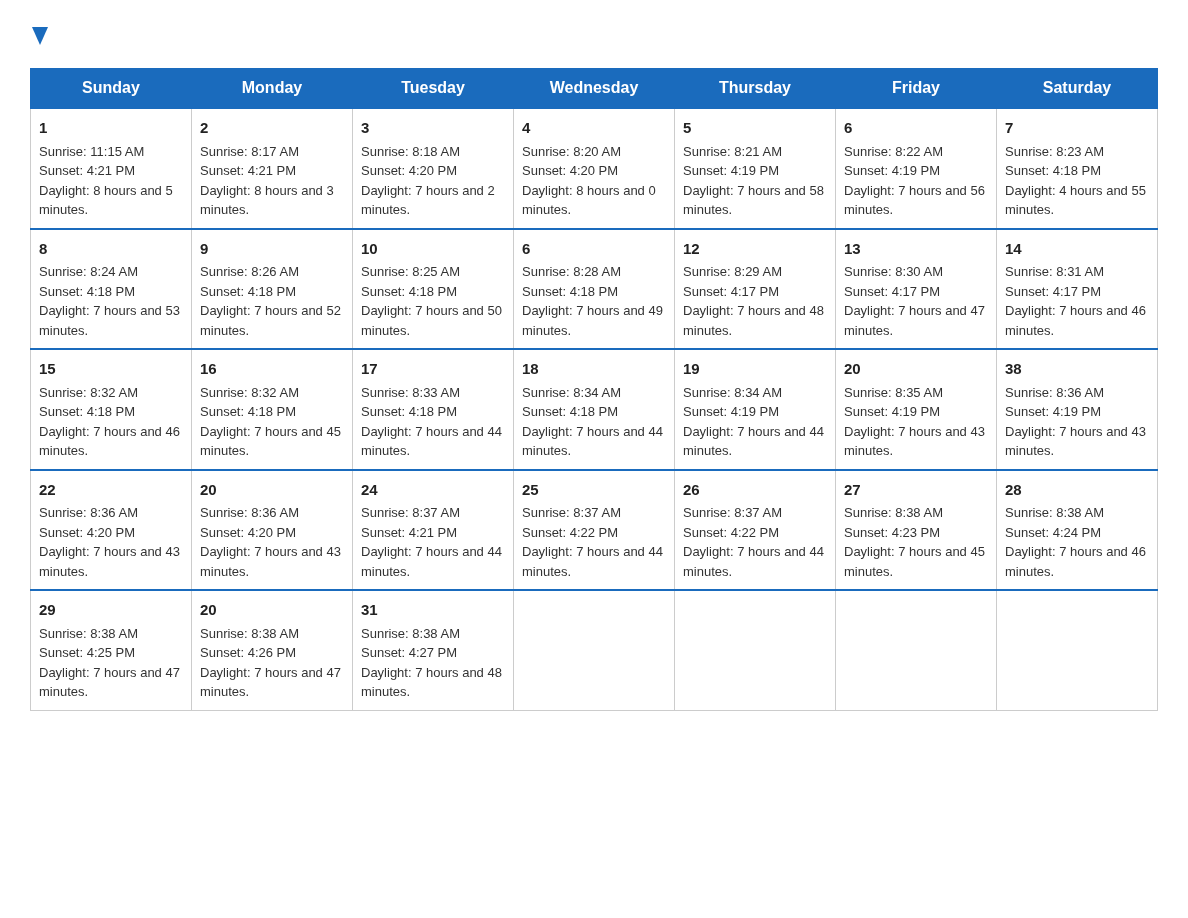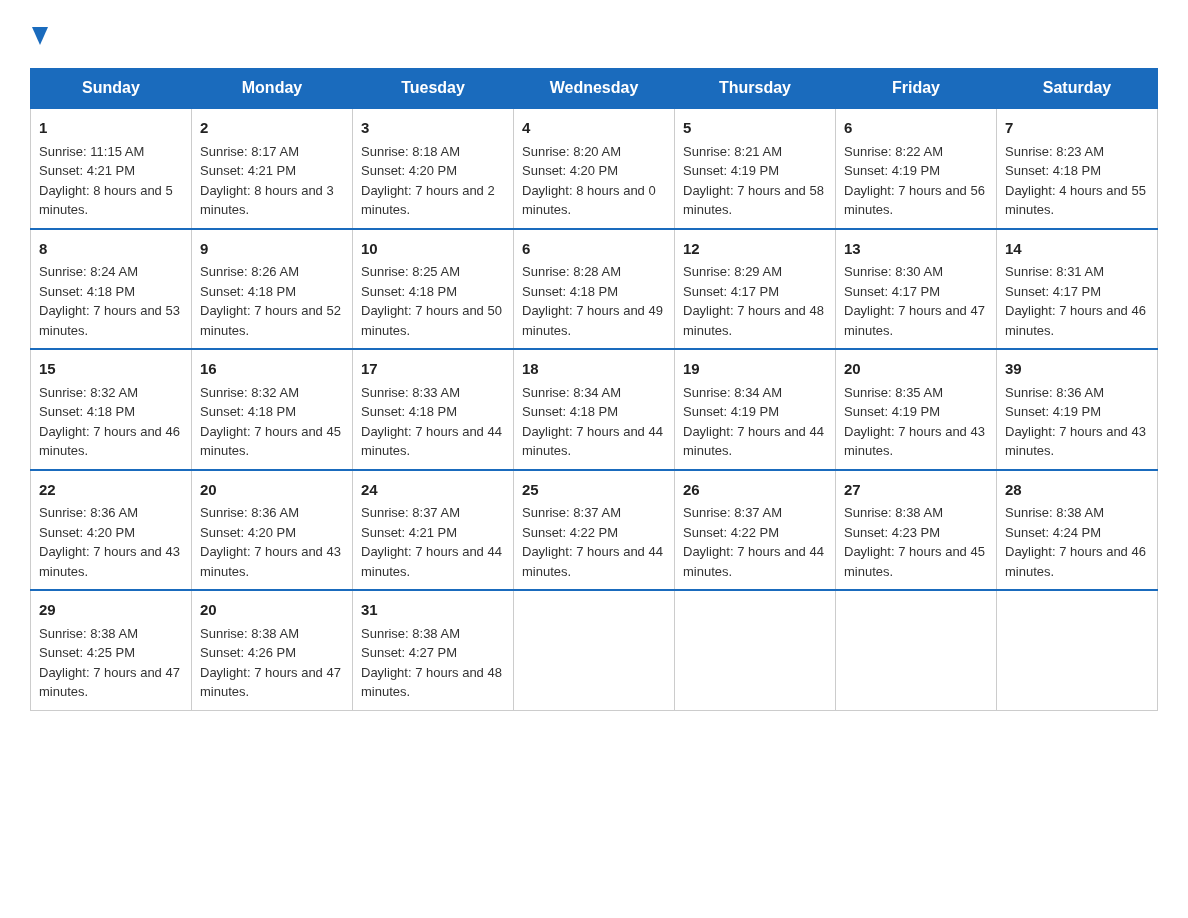--- a/index.html
+++ b/index.html
@@ -154,7 +154,7 @@
         <td><span class="day-number">18</span><span class="day-info">Sunrise: 8:34 AM</span><br><span class="day-info">Sunset: 4:18 PM</span><br><span class="day-info">Daylight: 7 hours and 44 minutes.</span></td>
         <td><span class="day-number">19</span><span class="day-info">Sunrise: 8:34 AM</span><br><span class="day-info">Sunset: 4:19 PM</span><br><span class="day-info">Daylight: 7 hours and 44 minutes.</span></td>
         <td><span class="day-number">20</span><span class="day-info">Sunrise: 8:35 AM</span><br><span class="day-info">Sunset: 4:19 PM</span><br><span class="day-info">Daylight: 7 hours and 43 minutes.</span></td>
-        <td><span class="day-number">39</span><span class="day-info">Sunrise: 8:36 AM</span><br><span class="day-info">Sunset: 4:19 PM</span><br><span class="day-info">Daylight: 7 hours and 43 minutes.</span></td>
+        <td><span class="day-number">38</span><span class="day-info">Sunrise: 8:36 AM</span><br><span class="day-info">Sunset: 4:19 PM</span><br><span class="day-info">Daylight: 7 hours and 43 minutes.</span></td>
       </tr>
       <tr>
         <td><span class="day-number">22</span><span class="day-info">Sunrise: 8:36 AM</span><br><span class="day-info">Sunset: 4:20 PM</span><br><span class="day-info">Daylight: 7 hours and 43 minutes.</span></td>

